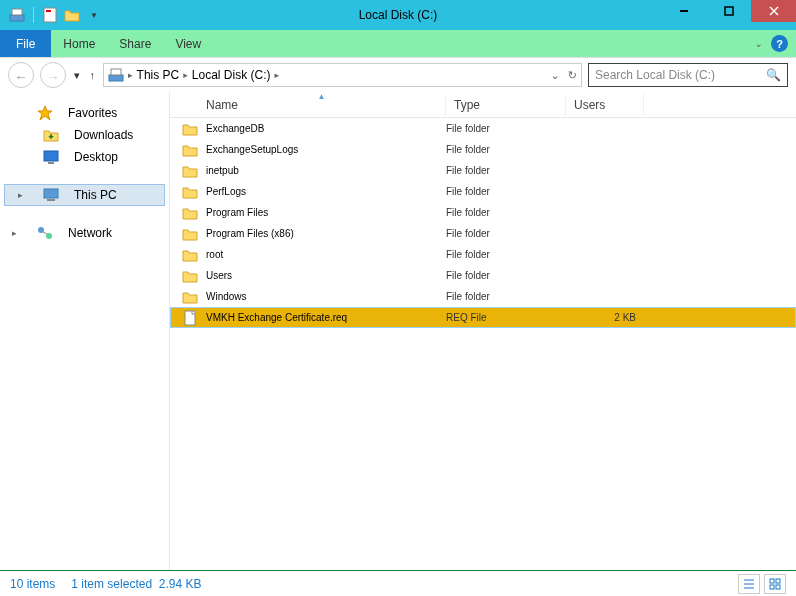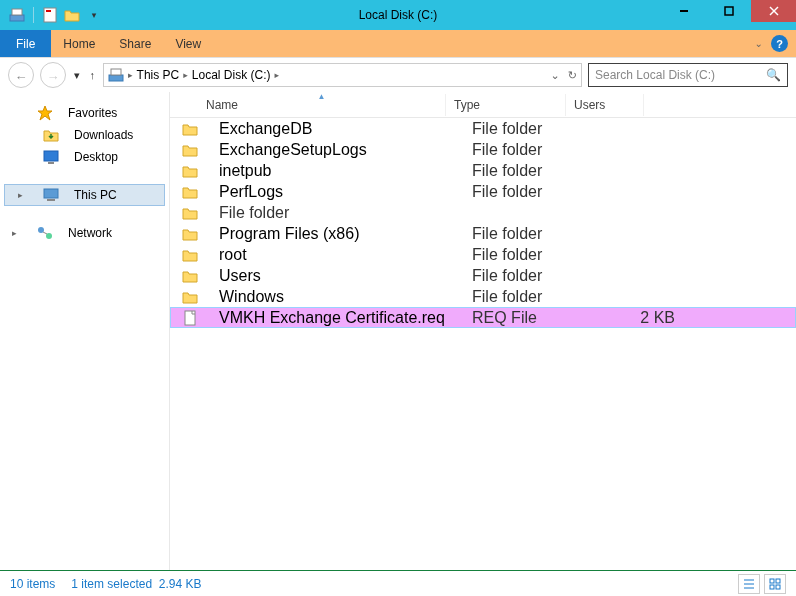--- a/index.html
+++ b/index.html
@@ -18,7 +18,7 @@
 .win-btn.close { background: #c75050; color: #fff; }
 
 
-.ribbon { height: 28px; background: #fdba74; border-bottom: 1px solid #e0e0e0; display: flex; align-items: center; position: relative; }
+.ribbon { height: 28px; background: #86efac; border-bottom: 1px solid #e0e0e0; display: flex; align-items: center; position: relative; }
 .file-tab { background: #1979ca; color: #fff; padding: 5px 16px; font-size: 12px; height: 100%; display: flex; align-items: center; }
 .ribbon-tab { padding: 5px 12px; font-size: 12px; color: #333; cursor: default; }
 .ribbon-right { position: absolute; right: 8px; display: flex; align-items: center; gap: 8px; }

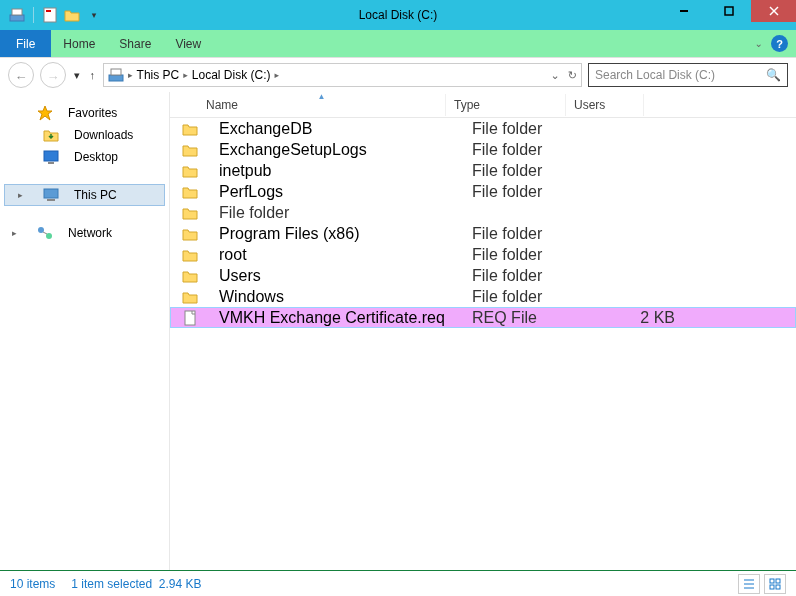--- a/index.html
+++ b/index.html
@@ -56,7 +56,7 @@
 .col-size { width: 78px; }
 .sort-arrow { position: absolute; top: -2px; left: 50%; transform: translateX(-50%); font-size: 8px; color: #5b9bd5; }
 .filelist { flex: 1; overflow: auto; }
-.row { display: flex; align-items: center; height: 21px; font-size: 16px; padding-left: 12px; gap: 13px; }
+.row { display: flex; align-items: center; height: 21px; font-size: 10px; padding-left: 12px; }
 .row.selected { background: #f0abfc; border: 1px solid #99d1ff; padding-left: 11px; }
 .row .r-icon { width: 16px; height: 16px; margin-right: 8px; display: inline-flex; align-items: center; justify-content: center; }
 .row .r-name { width: 240px; }

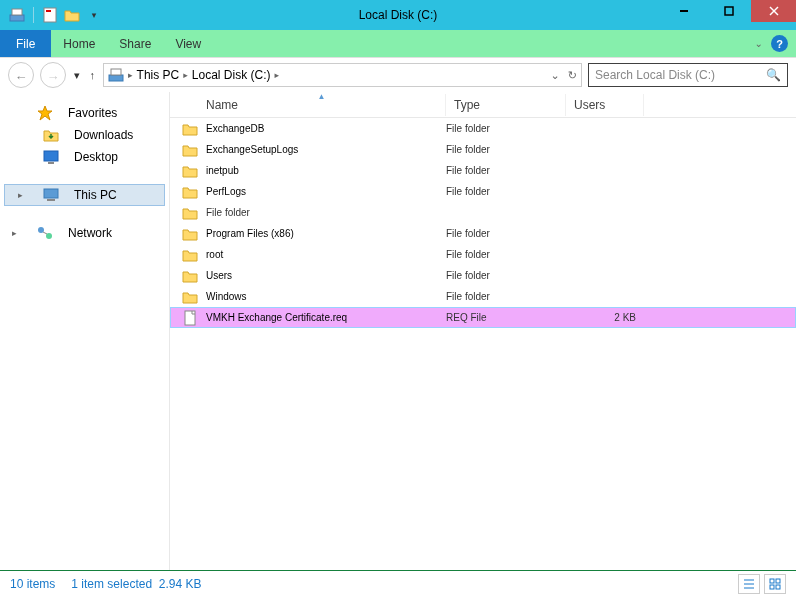--- a/index.html
+++ b/index.html
@@ -279,6 +279,7 @@
                 <path d="M1 3 L6 3 L7 5 L15 5 L15 13 L1 13 Z" fill="#ffd96a" stroke="#d4a72c"></path>
               </svg>
             </span>
+            <span class="r-name">Program Files</span>
             <span class="r-type">File folder</span>
             <span class="r-size"></span>
           </div>

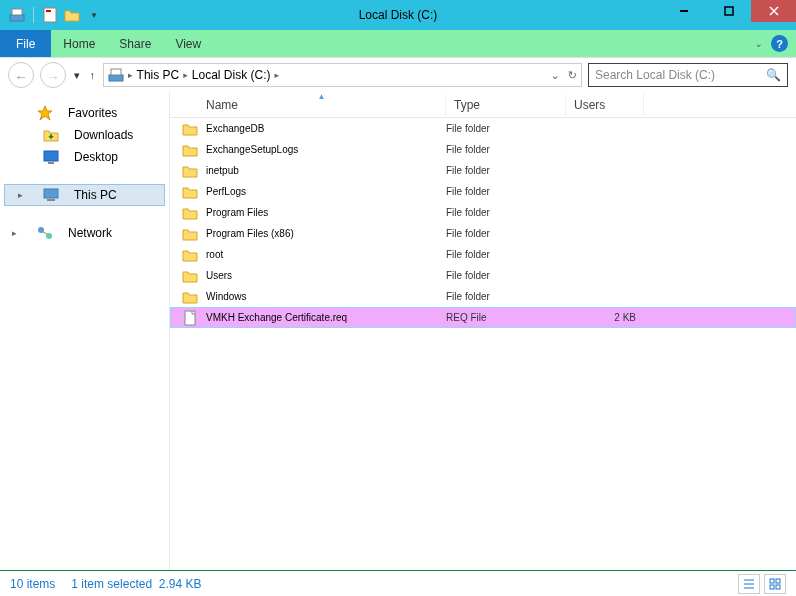--- a/index.html
+++ b/index.html
@@ -57,7 +57,7 @@
 .sort-arrow { position: absolute; top: -2px; left: 50%; transform: translateX(-50%); font-size: 8px; color: #5b9bd5; }
 .filelist { flex: 1; overflow: auto; }
 .row { display: flex; align-items: center; height: 21px; font-size: 10px; padding-left: 12px; }
-.row.selected { background: #f0abfc; border: 1px solid #99d1ff; padding-left: 11px; }
+.row.selected { background: #eab308; border: 1px solid #99d1ff; padding-left: 11px; }
 .row .r-icon { width: 16px; height: 16px; margin-right: 8px; display: inline-flex; align-items: center; justify-content: center; }
 .row .r-name { width: 240px; }
 .row .r-type { width: 120px; color: #333; }

